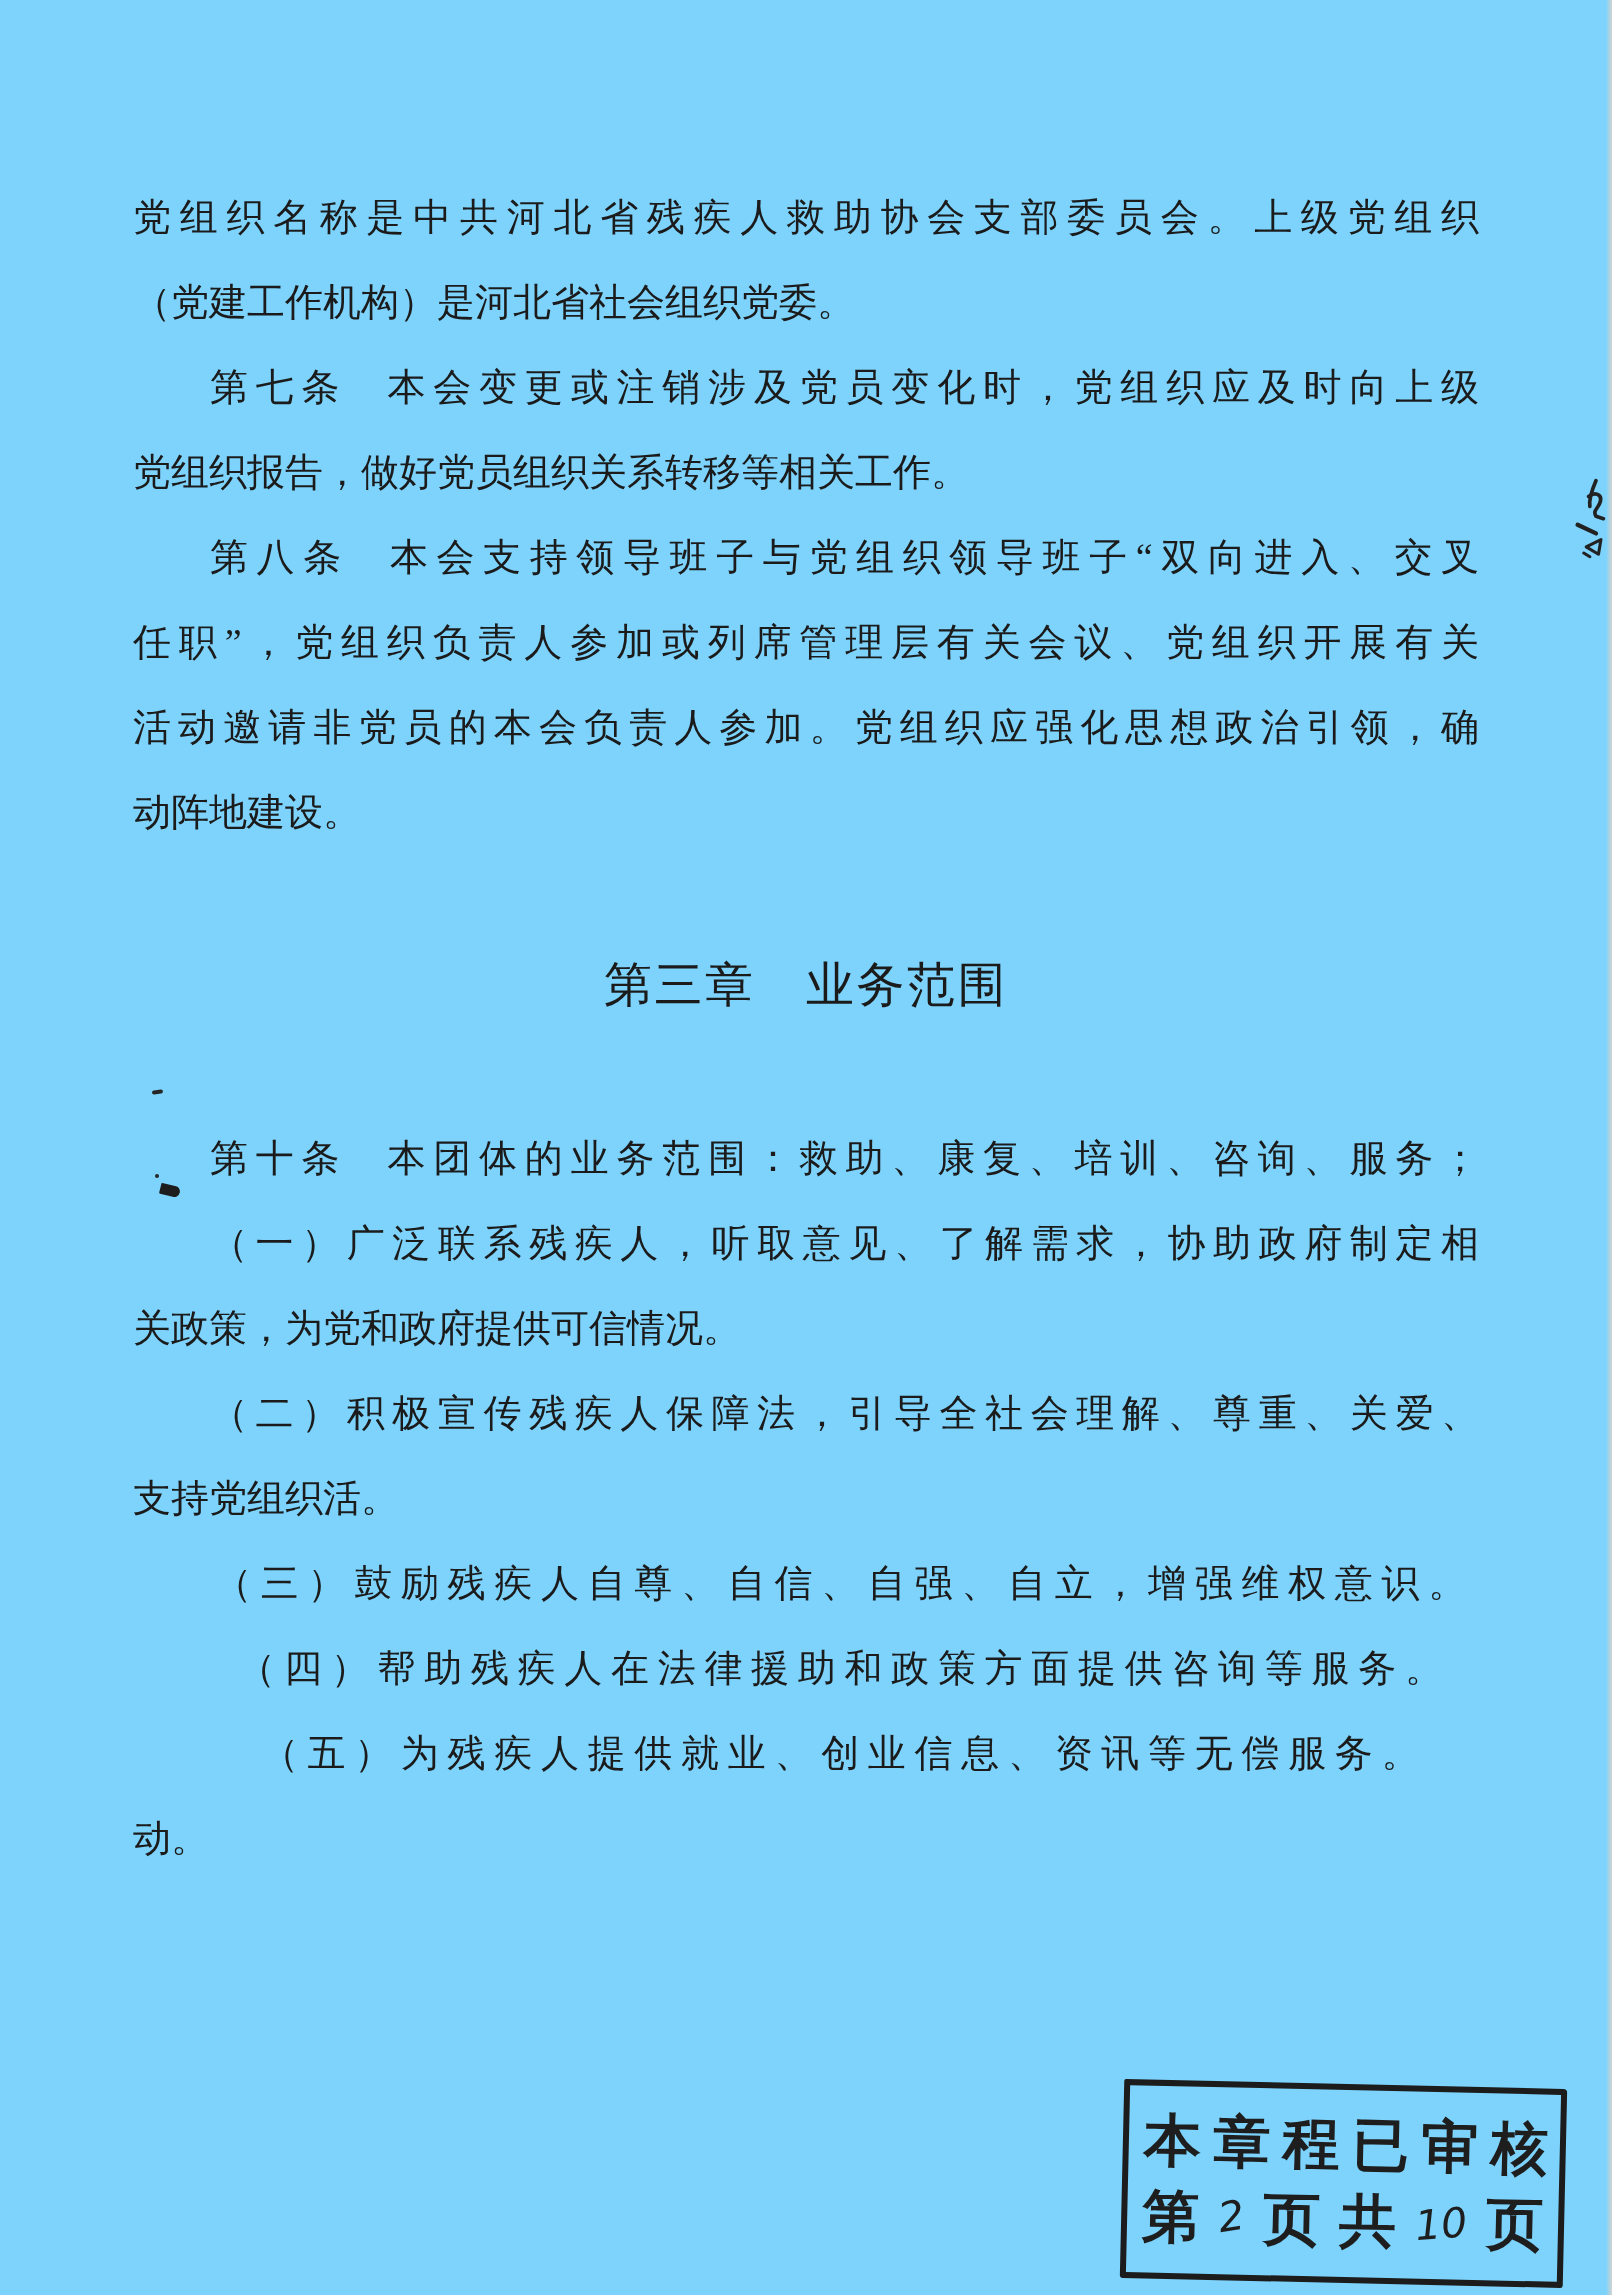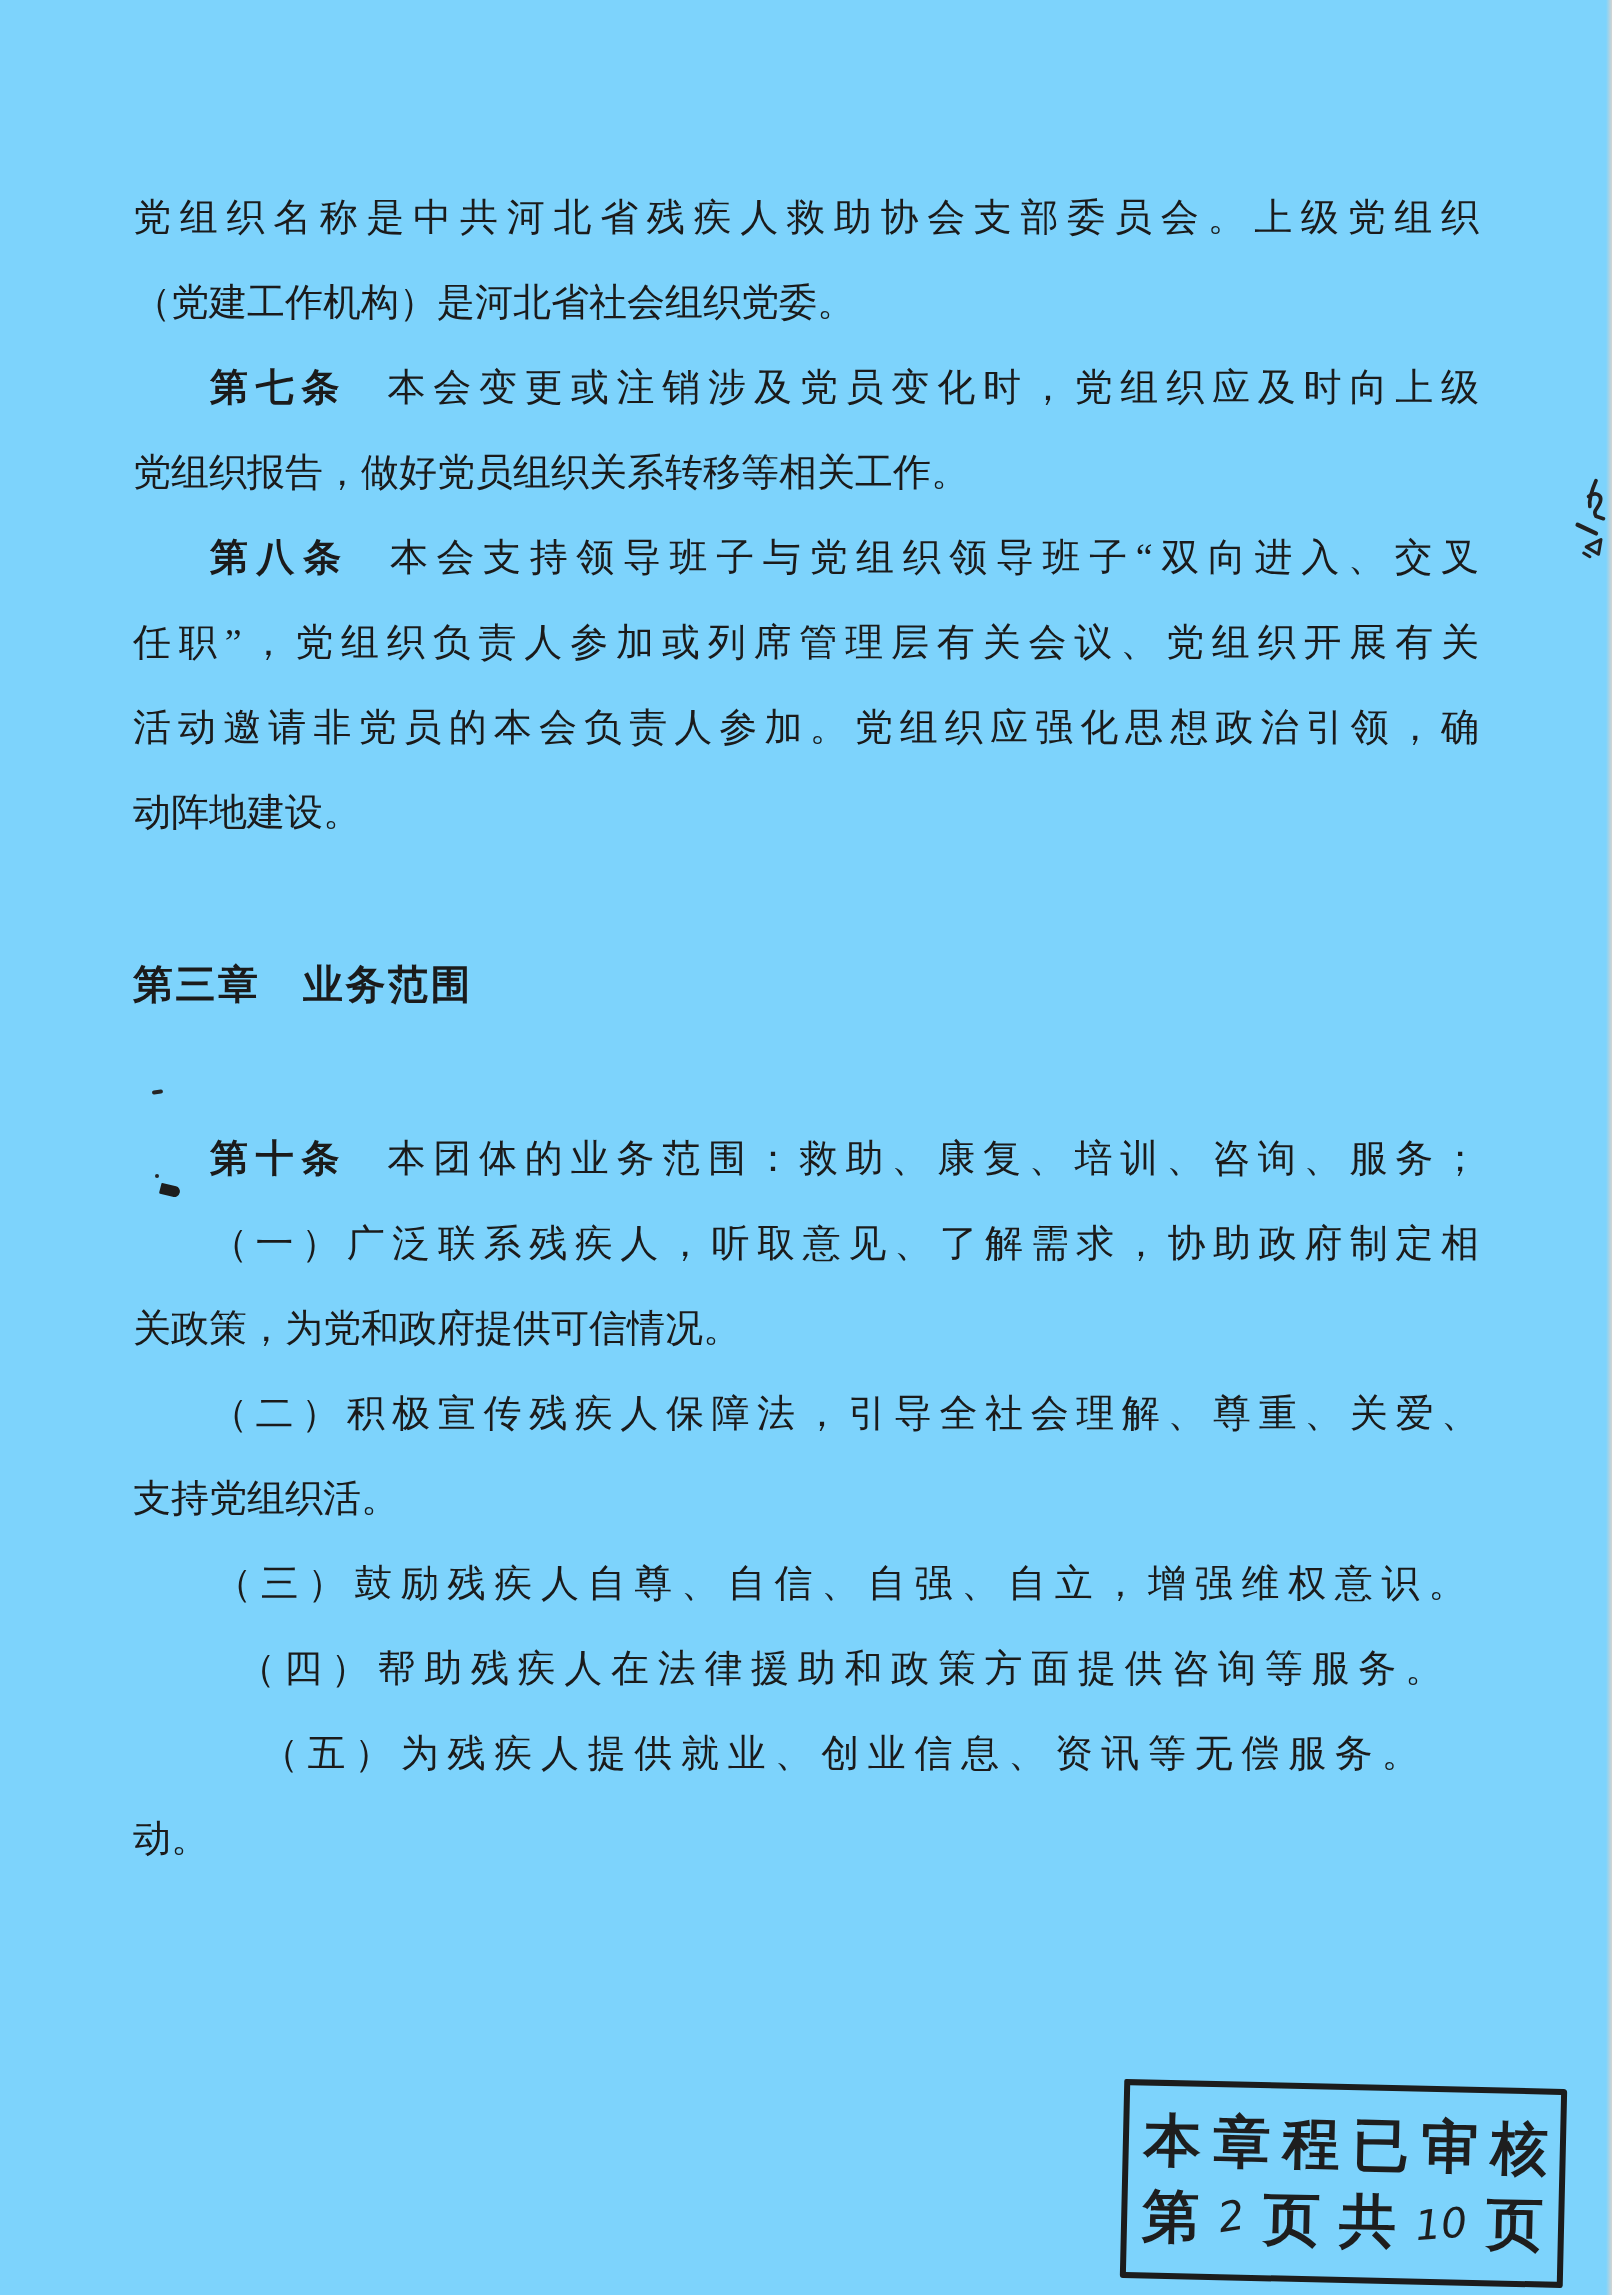--- a/index.html
+++ b/index.html
@@ -28,7 +28,7 @@
   .indent{ text-indent:77px; }
   .ls14{ letter-spacing:8.7px;text-align:center; }
   .mt{ margin-top:89px; }
-  .label{ font-weight:bold; margin-right:40px; }
+  .label{ font-weight:normal; margin-right:40px; }
   .chapter{
     margin-top:87px;
     height:85px;line-height:85px;

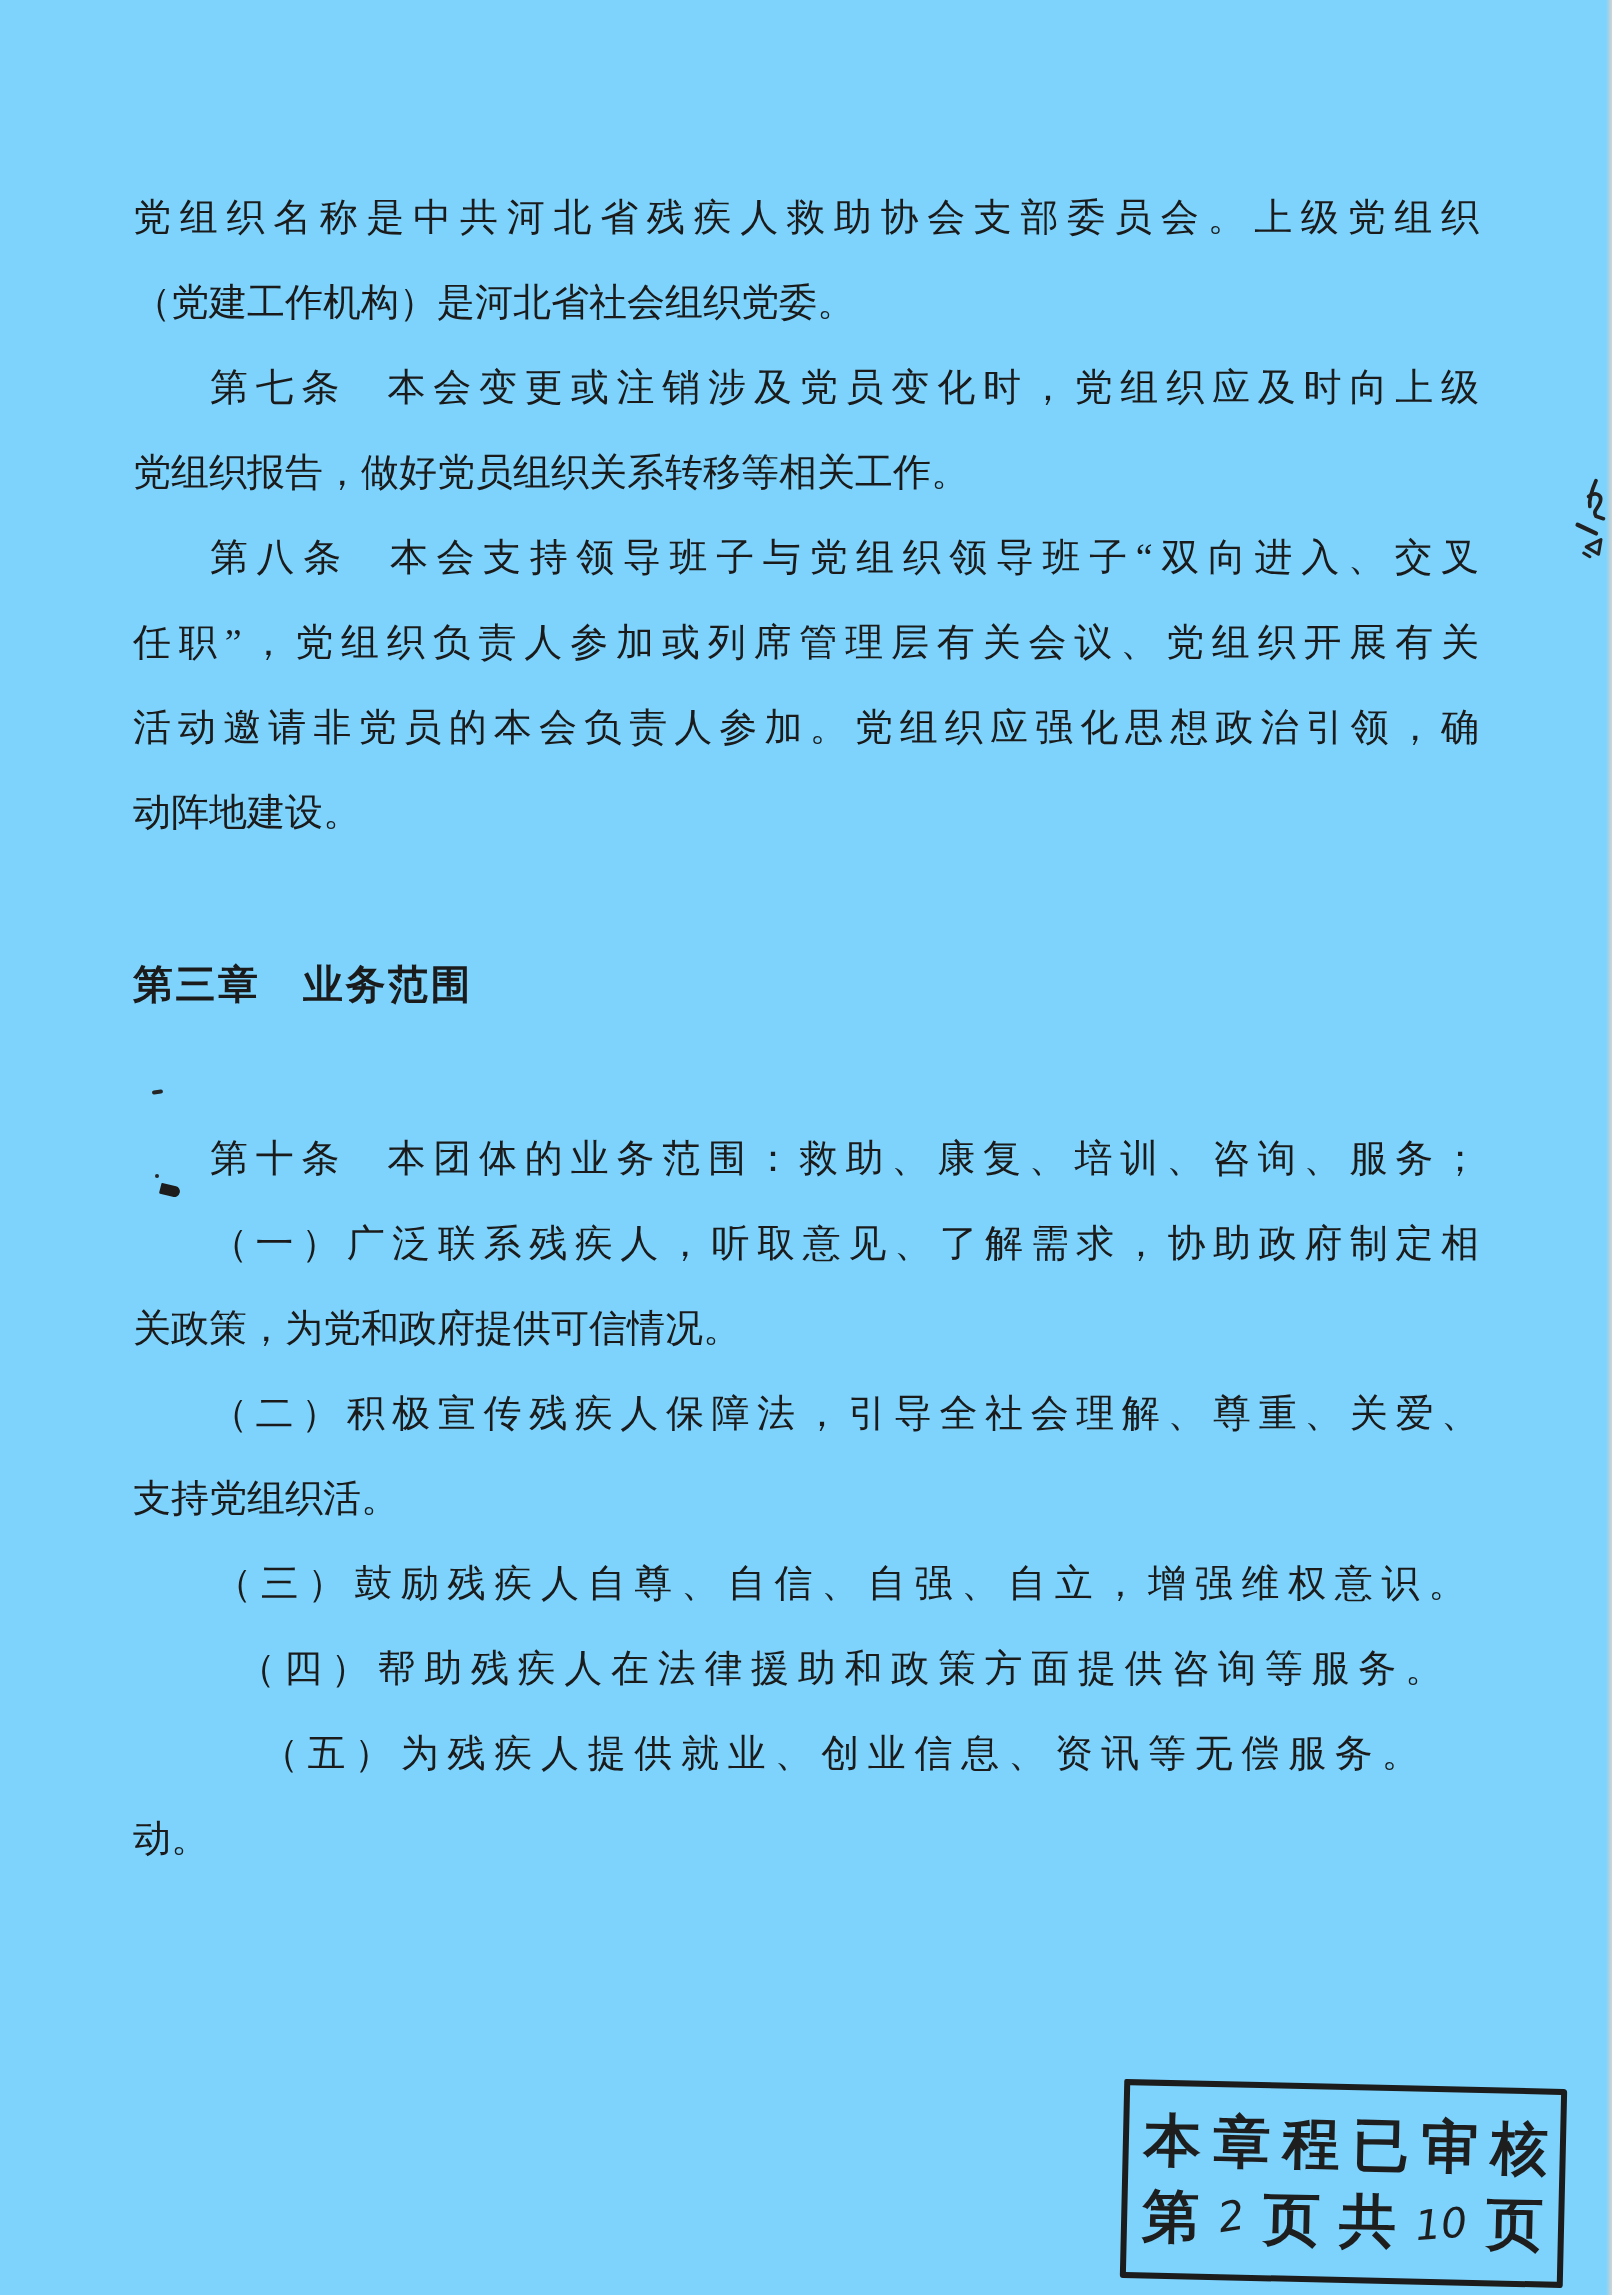--- a/index.html
+++ b/index.html
@@ -32,8 +32,8 @@
   .chapter{
     margin-top:87px;
     height:85px;line-height:85px;
-    font-size:40px;font-weight:bold;
-    text-align:left;letter-spacing:2.5px;
+    font-size:48px;font-weight:normal;
+    text-align:center;letter-spacing:2.5px;
   }
   .stamp{
     position:absolute;

